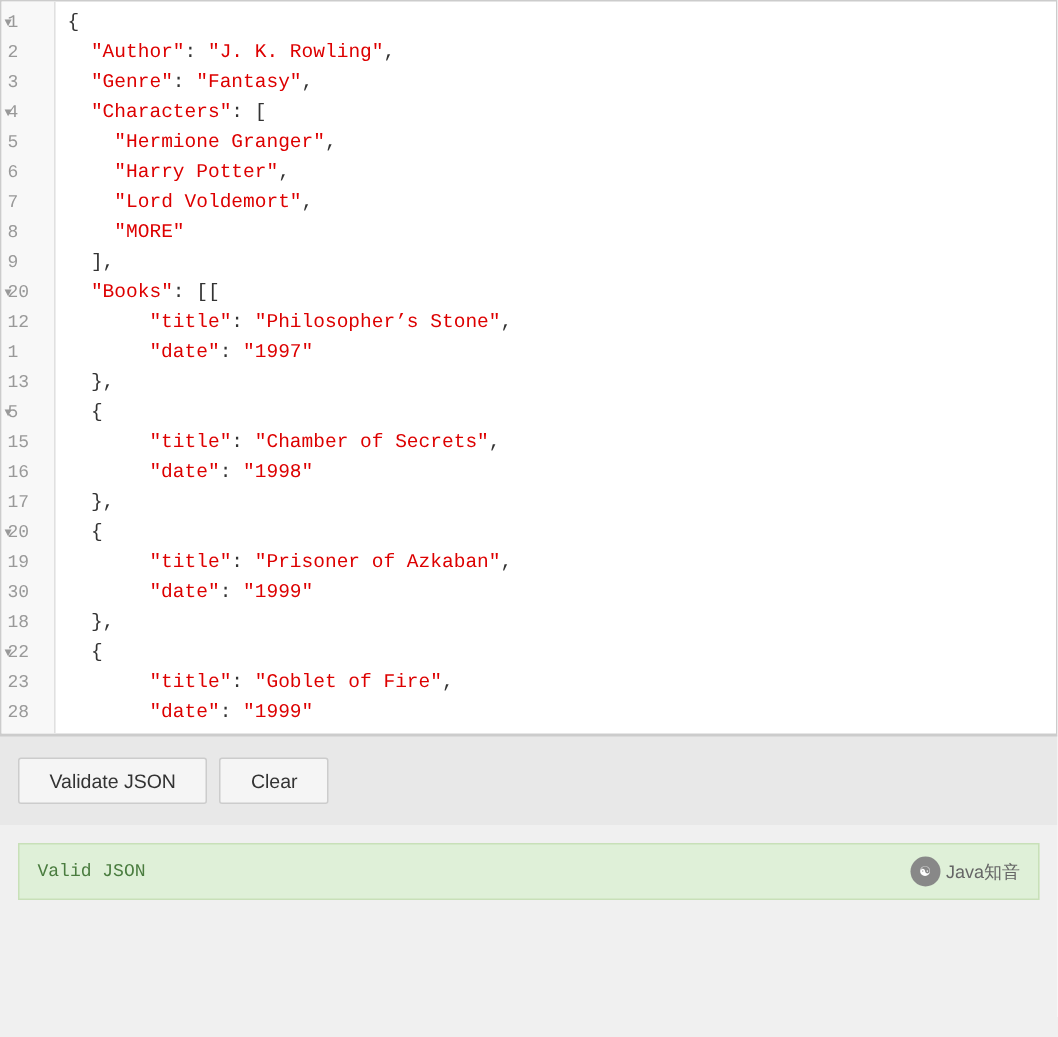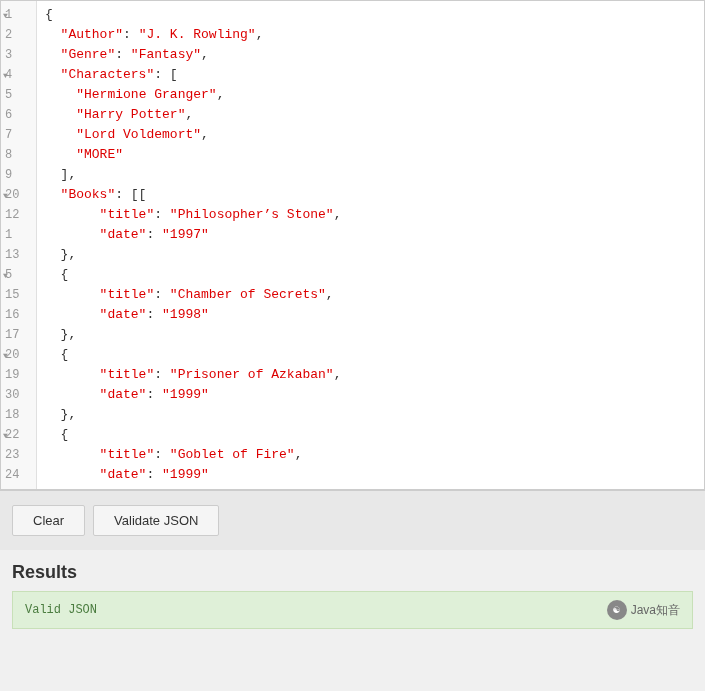--- a/index.html
+++ b/index.html
@@ -218,7 +218,7 @@
           <span>23</span>
         </div>
         <div class="line-number-item">
-          <span>24</span>
+          <span>28</span>
         </div>
       </div>
     <div class="code-content" id="code-lines-col">

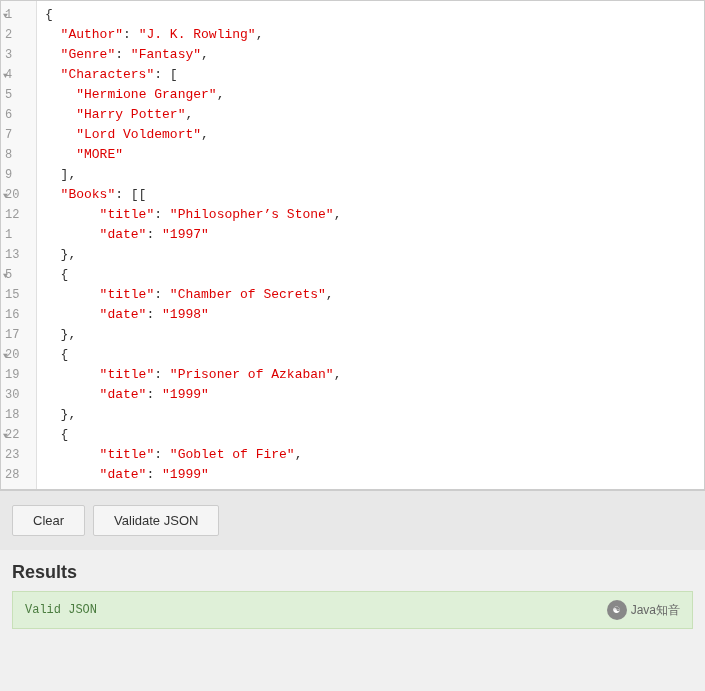--- a/index.html
+++ b/index.html
@@ -251,8 +251,8 @@
 </div>
 
 <div class="toolbar">
+  <button class="btn">Validate JSON</button>
   <button class="btn">Clear</button>
-  <button class="btn">Validate JSON</button>
 </div>
 
 <div class="results-section">

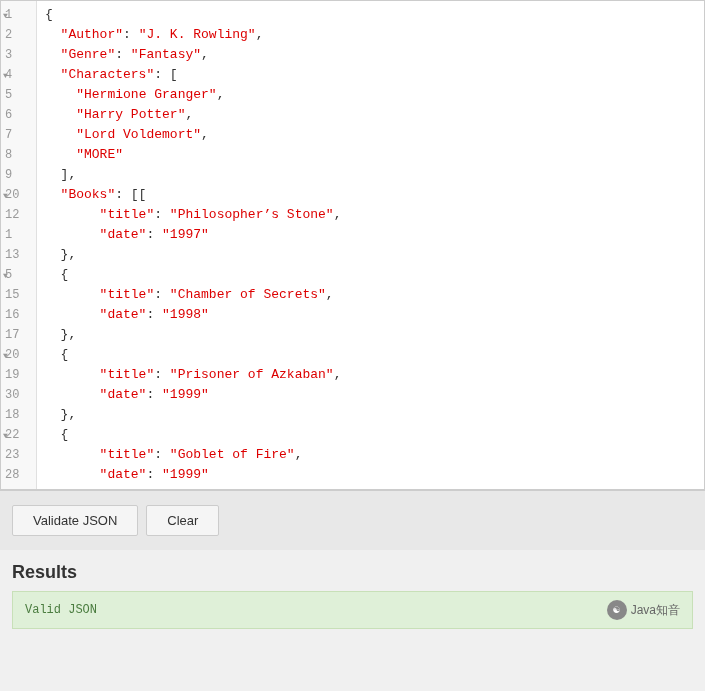--- a/index.html
+++ b/index.html
@@ -256,7 +256,6 @@
 </div>
 
 <div class="results-section">
-  <div class="results-title">Results</div>
   <div class="results-box">
     <span class="valid-text">Valid JSON</span>
     <div class="watermark">

